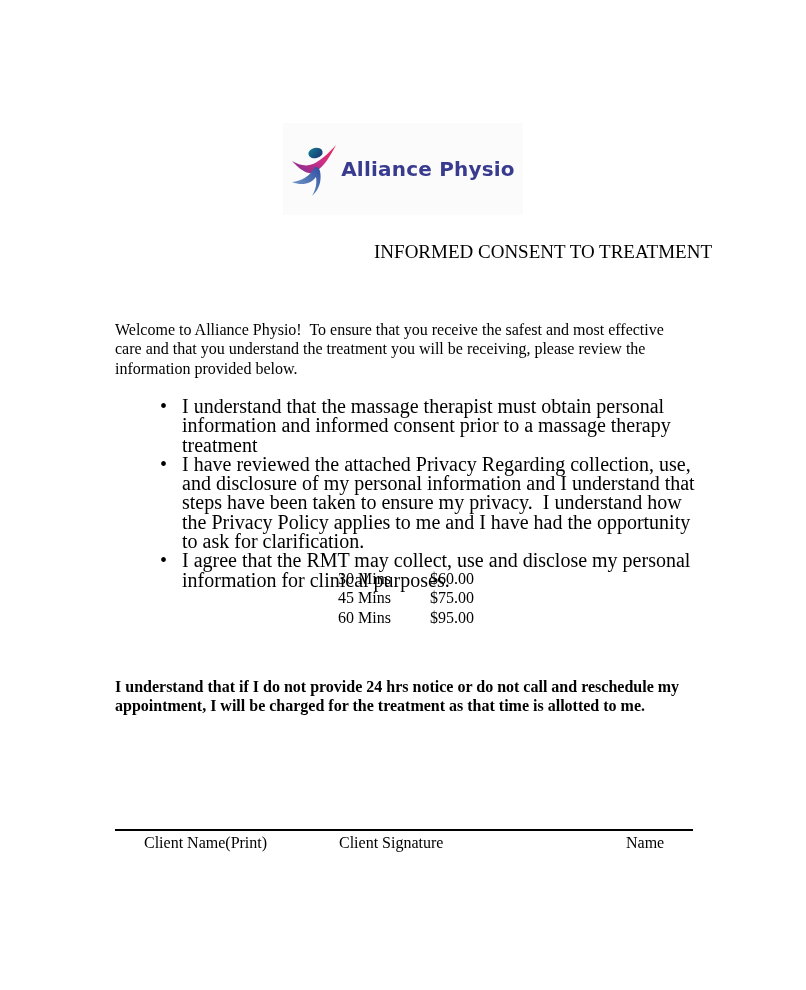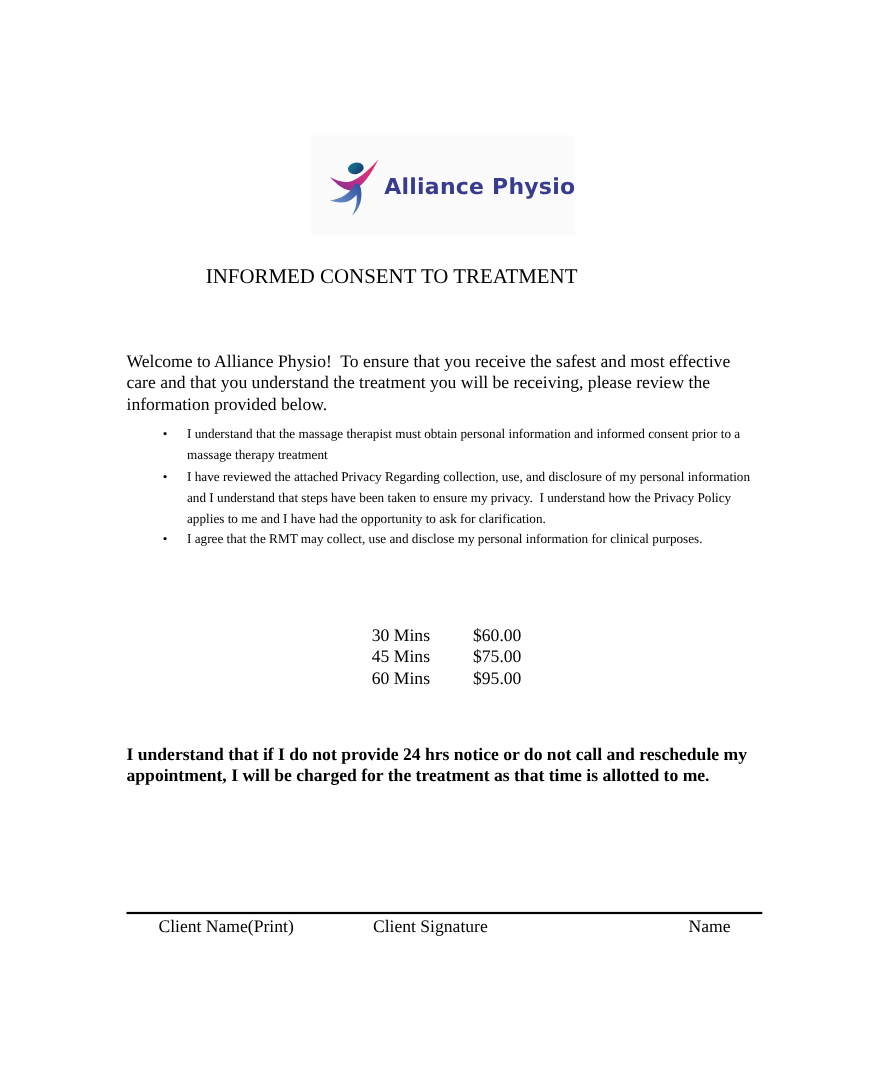--- a/index.html
+++ b/index.html
@@ -24,7 +24,7 @@
     background: #fbfbfb;
     display: flex;
     align-items: center;
-    justify-content: flex-end;
+    justify-content: center;
     gap: 3px;
   }
   .logo-icon { width: 47px; height: 54px; flex: 0 0 auto; margin-top: 2px; }

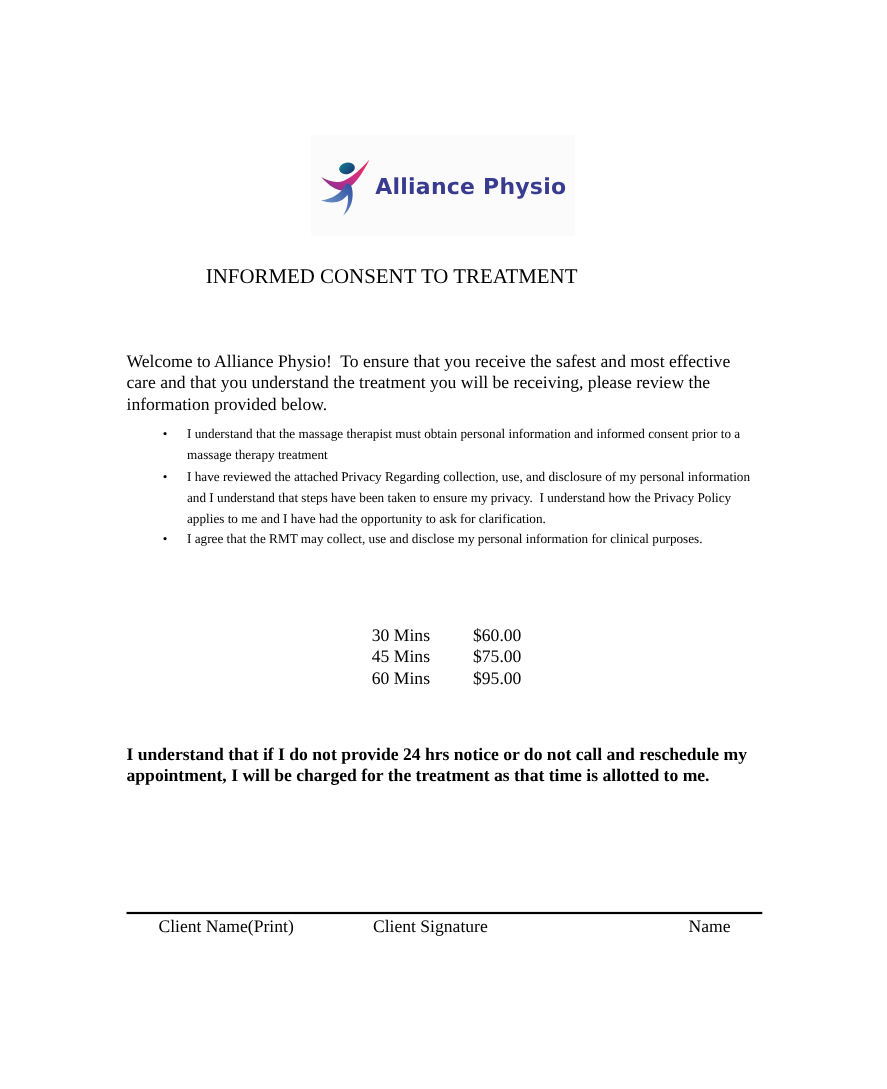--- a/index.html
+++ b/index.html
@@ -42,7 +42,7 @@
     position: absolute;
     top: 241px; left: 0;
     width: 712px;
-    text-align: center;
+    text-align: right;
     font-size: 19px;
     white-space: pre;
   }

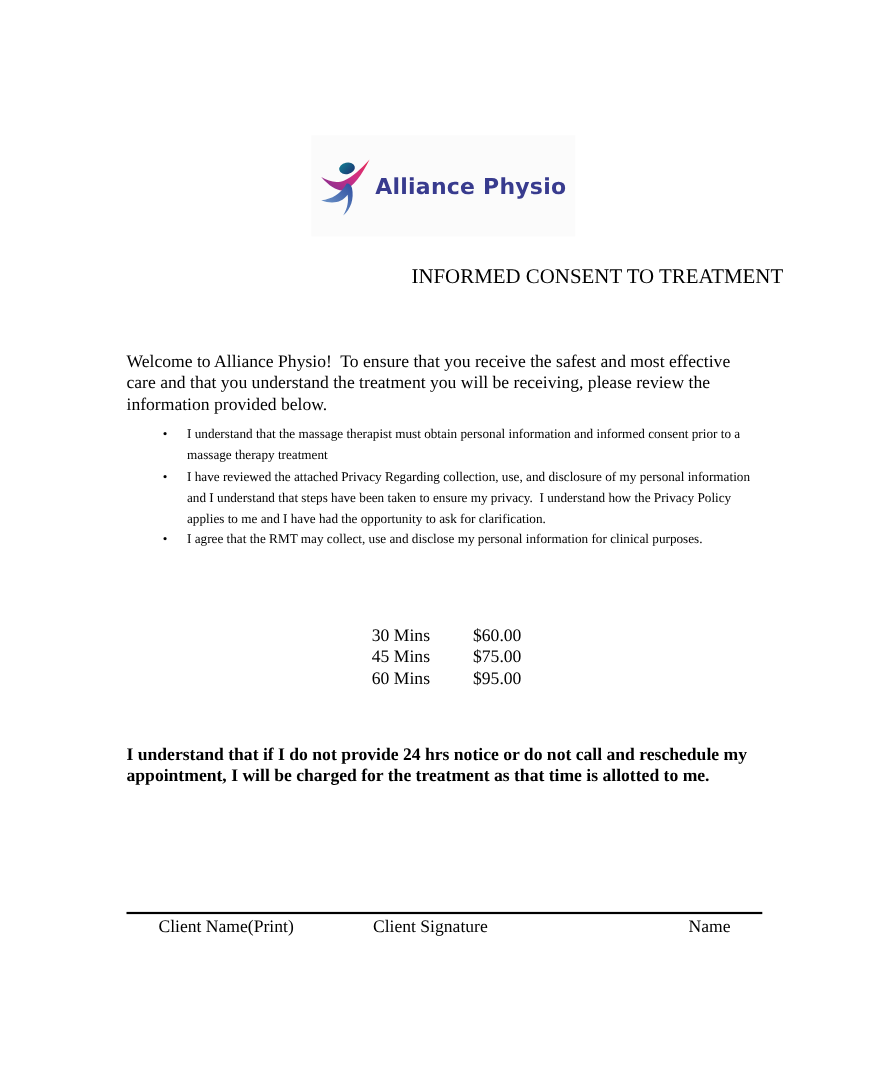--- a/index.html
+++ b/index.html
@@ -60,9 +60,9 @@
     position: absolute;
     top: 381px; left: 115px;
     width: 578px;
-    margin: 4px; padding: 0;
+    margin: 16px; padding: 0;
     list-style: none;
-    font-size: 12px;
+    font-size: 20px;
     line-height: 19.3px;
   }
   .bullet-list li {

